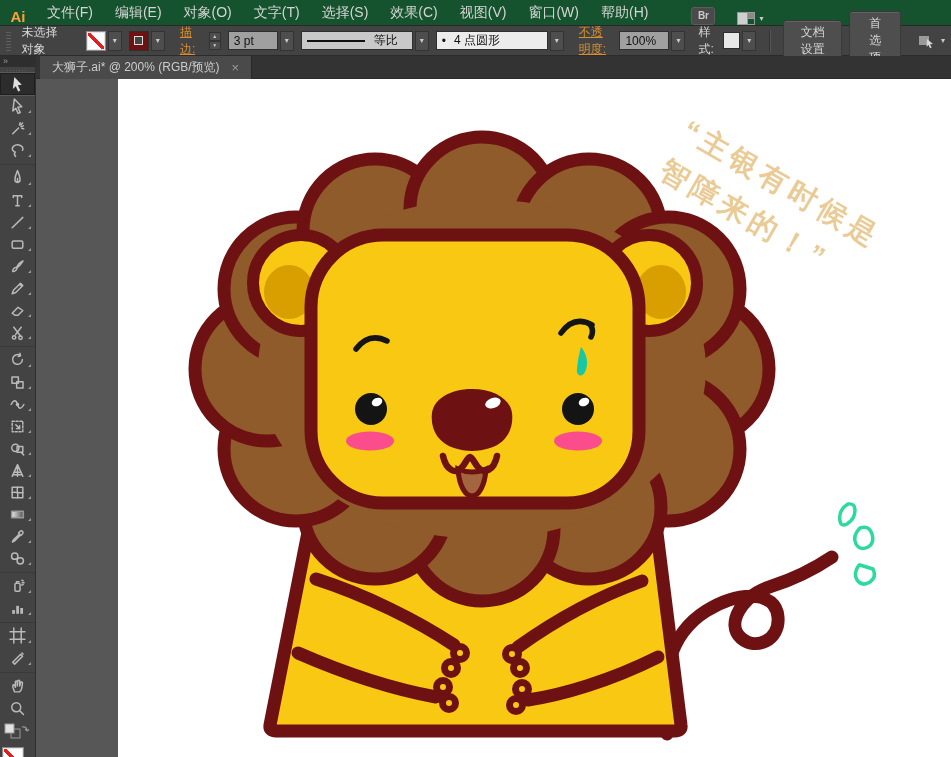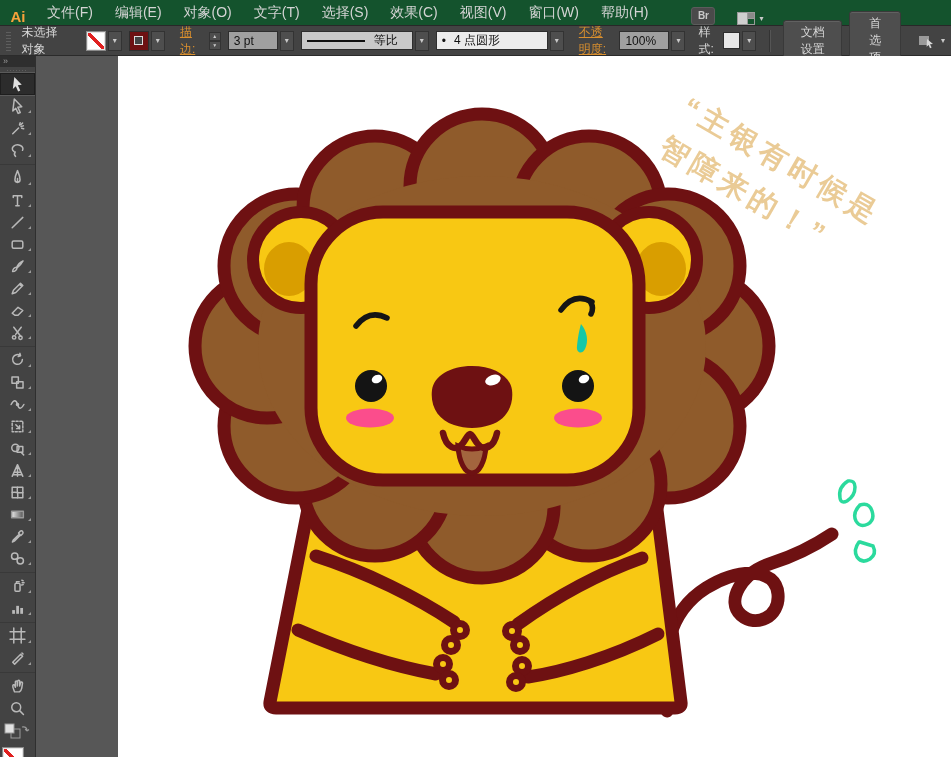--- a/index.html
+++ b/index.html
@@ -370,6 +370,12 @@
     </aside>
 
     <div class="main-col">
+      <div class="tab-bar">
+        <div class="doc-tab">
+          <span>大狮子.ai* @ 200% (RGB/预览)</span>
+          <span class="tab-close">×</span>
+        </div>
+      </div>
 
       <div class="canvas">
         <div class="artboard">

